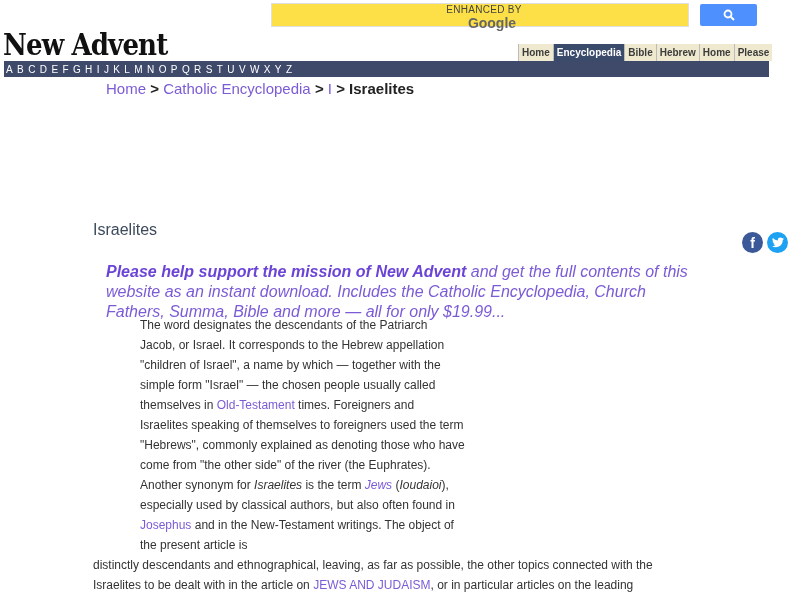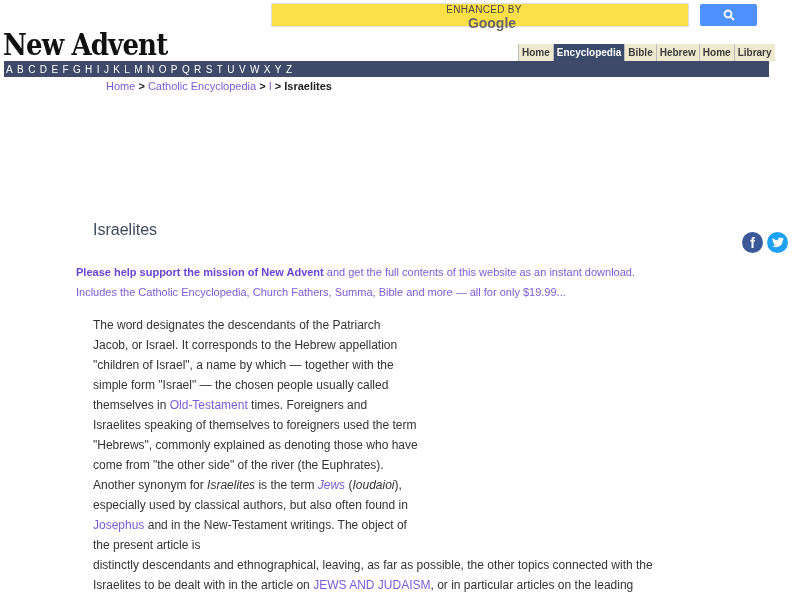--- a/index.html
+++ b/index.html
@@ -70,7 +70,7 @@
   <span class="item">Bible</span>
   <span class="item">Hebrew</span>
   <span class="item">Home</span>
-  <span class="item">Library</span>
+  <span class="item">Please</span>
 </div>
 
 <div class="alphabar">

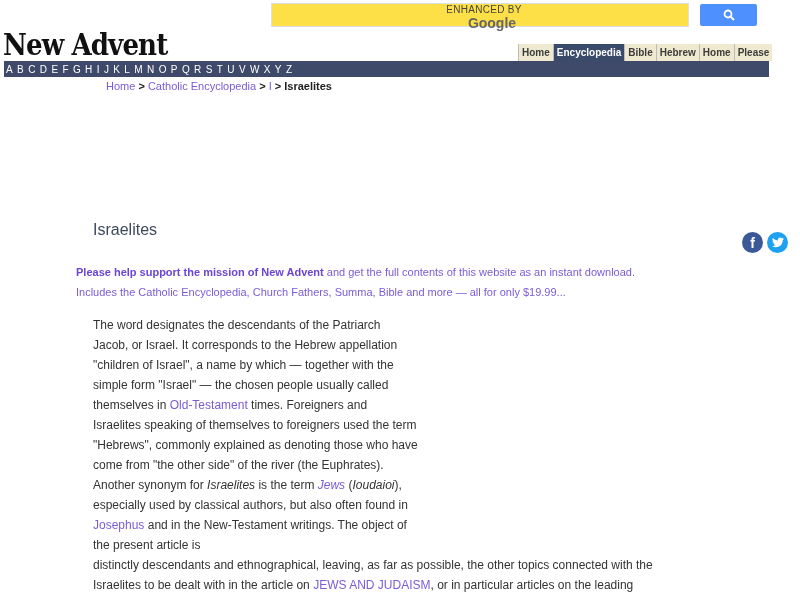--- a/index.html
+++ b/index.html
@@ -27,7 +27,7 @@
       align-items: center; padding-left: 2px; }
     .alphabar span { color: #fff; font-size: 10px; margin-right: 4.4px; }
 
-    .breadcrumb { position: absolute; top: 80px; left: 106px; font-size: 11px; color: #333; }
+    .breadcrumb { position: absolute; top: 80px; left: 106px; font-size: 15px; color: #333; }
     .breadcrumb .link { color: #7b5bd6; }
     .breadcrumb b { color: #222; }
 

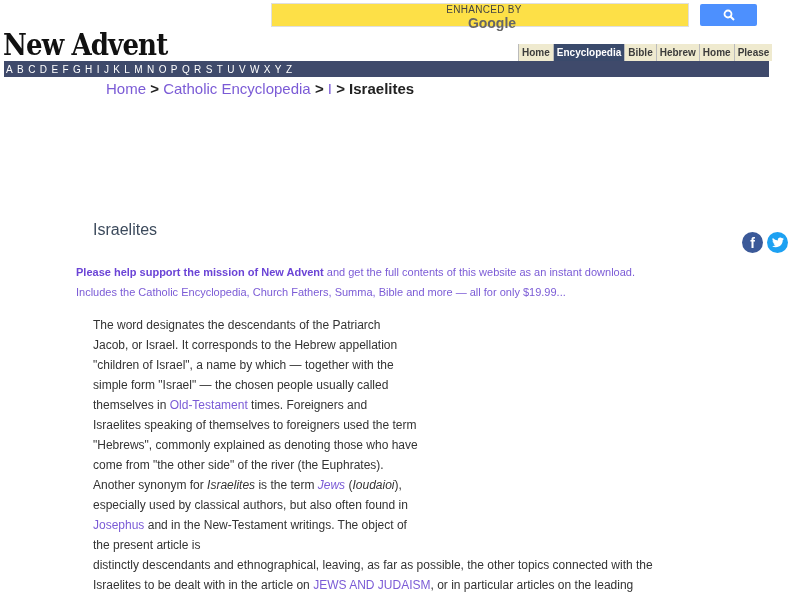--- a/index.html
+++ b/index.html
@@ -39,7 +39,7 @@
     .fb { background: #3b5998; }
     .tw { background: #1da1f2; }
 
-    .promo { position: absolute; top: 262px; left: 76px; width: 600px; font-size: 11px; color: #7b5bd6;
+    .promo { position: absolute; top: 262px; left: 106px; width: 600px; font-size: 16px; font-style: italic; color: #7b5bd6;
       line-height: 20px; }
     .promo b { color: #6b44d6; }
 

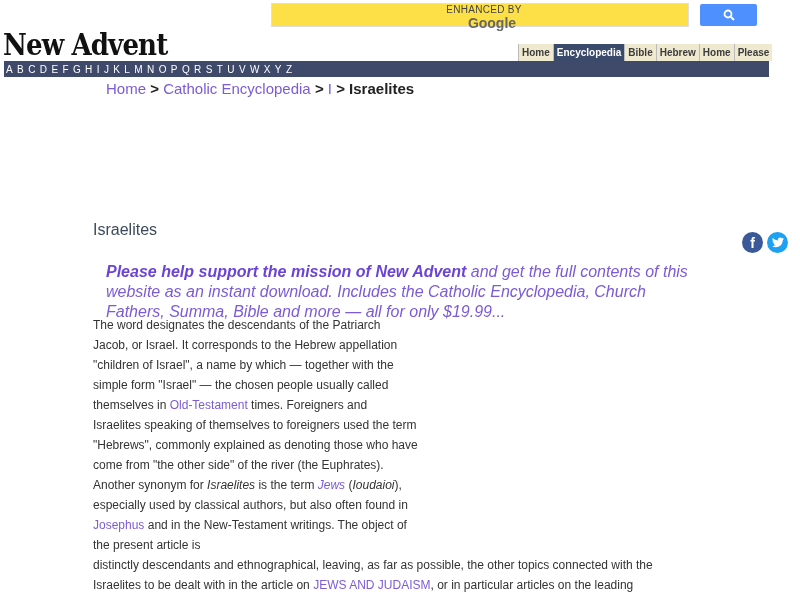--- a/index.html
+++ b/index.html
@@ -44,7 +44,7 @@
     .promo b { color: #6b44d6; }
 
     .article { position: absolute; top: 315px; left: 93px; font-size: 12px; color: #333; line-height: 20px; }
-    .article .narrow { width: 325px; }
+    .article .narrow { width: 325px; margin-left: 47px; }
     .article .wide { width: 560px; }
     .article a { color: #7b5bd6; text-decoration: none; }
   </style>

